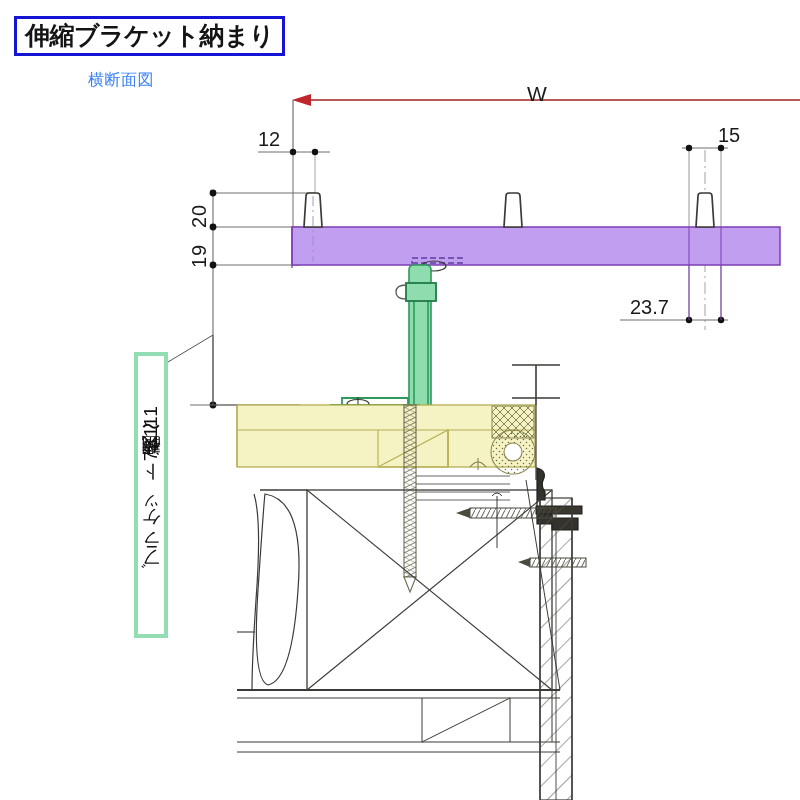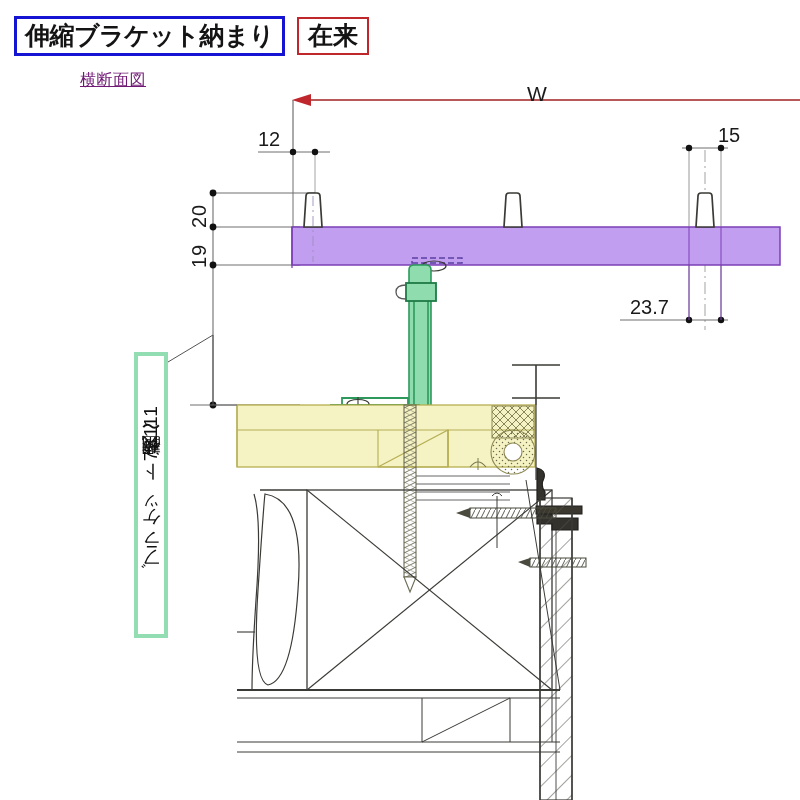--- a/index.html
+++ b/index.html
@@ -128,7 +128,6 @@
 
   <div class="title-row">
     <div class="title-main">伸縮ブラケット納まり</div>
-    <div class="title-tag">在来</div>
   </div>
   <div class="subtitle">横断面図</div>
 

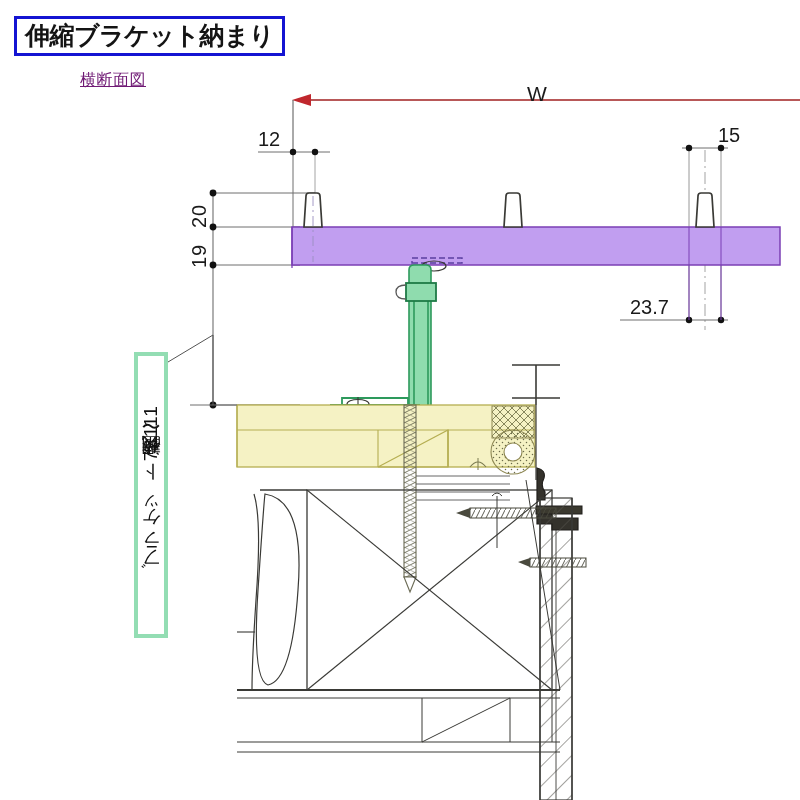--- a/index.html
+++ b/index.html
@@ -53,13 +53,12 @@
   }
   .subtitle {
     position: absolute;
-    left: 80px;
+    left: 88px;
     top: 70px;
     font-size: 16px;
-    color: #701a75;
+    color: #3b82f6;
     letter-spacing: 0.5px;
     white-space: nowrap;
-    text-decoration: underline;
   }
   
   .footnote {

